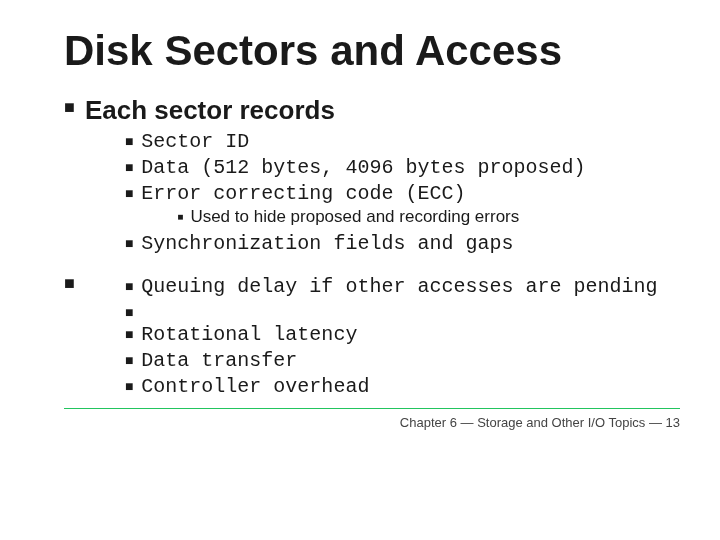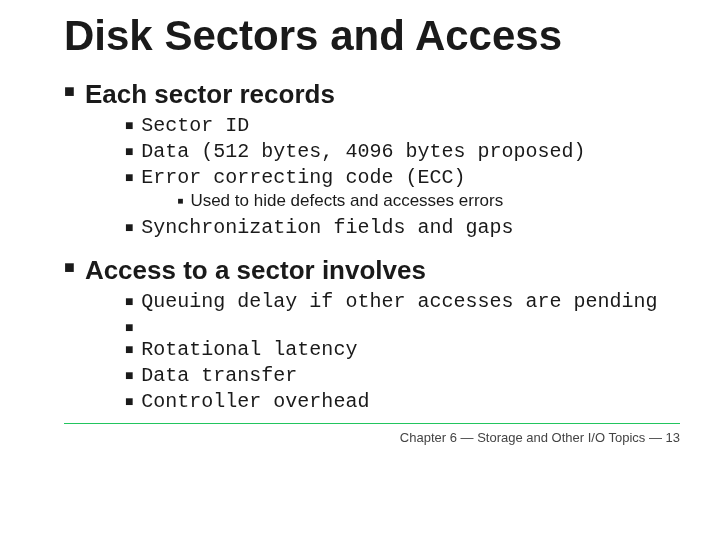--- a/index.html
+++ b/index.html
@@ -131,7 +131,7 @@
               <div class="level3-list">
                 <div class="level3">
                   <span class="bullet3">■</span>
-                  <span class="level3-text">Used to hide defects and accesses errors</span>
+                  <span class="level3-text">Used to hide proposed and recording errors</span>
                 </div>
               </div>
             </div>

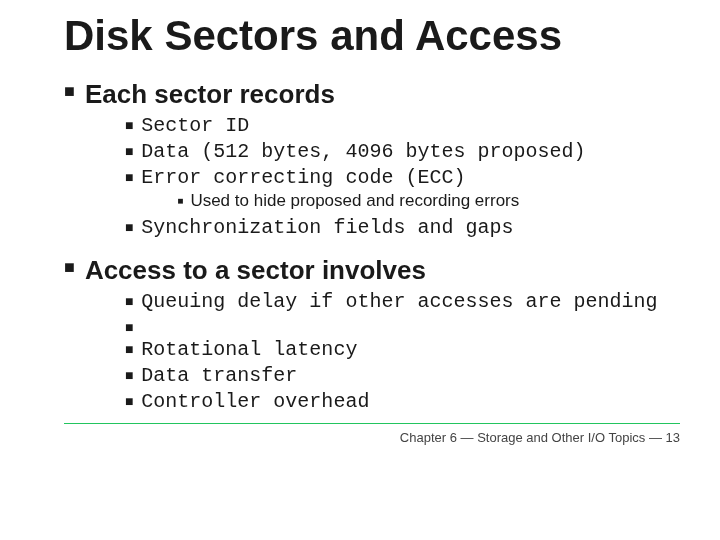--- a/index.html
+++ b/index.html
@@ -148,7 +148,6 @@
     <div class="level1" style="margin-top: 6px;">
       <span class="bullet1">■</span>
       <div>
-        <span class="level1-text">Access to a sector involves</span>
         <div class="level2-list">
 
           <div class="level2">

